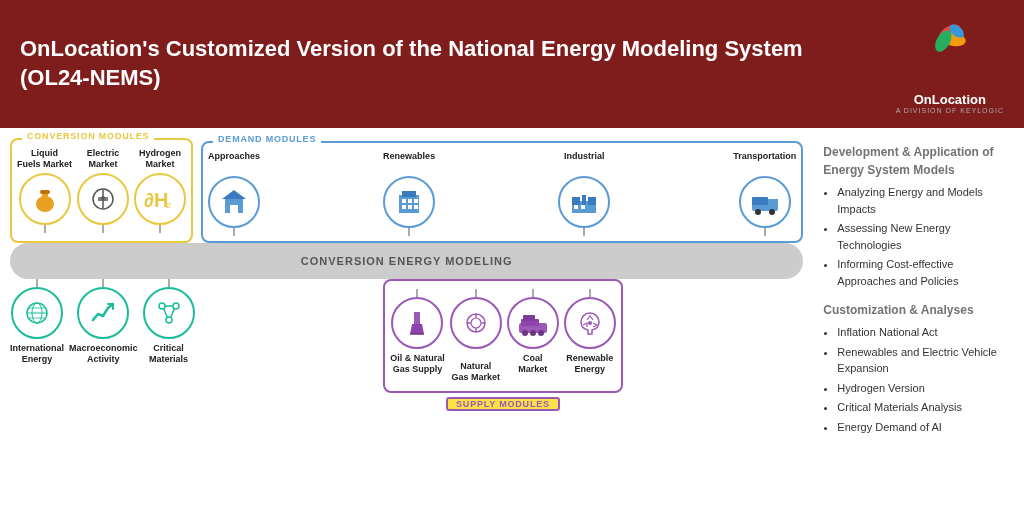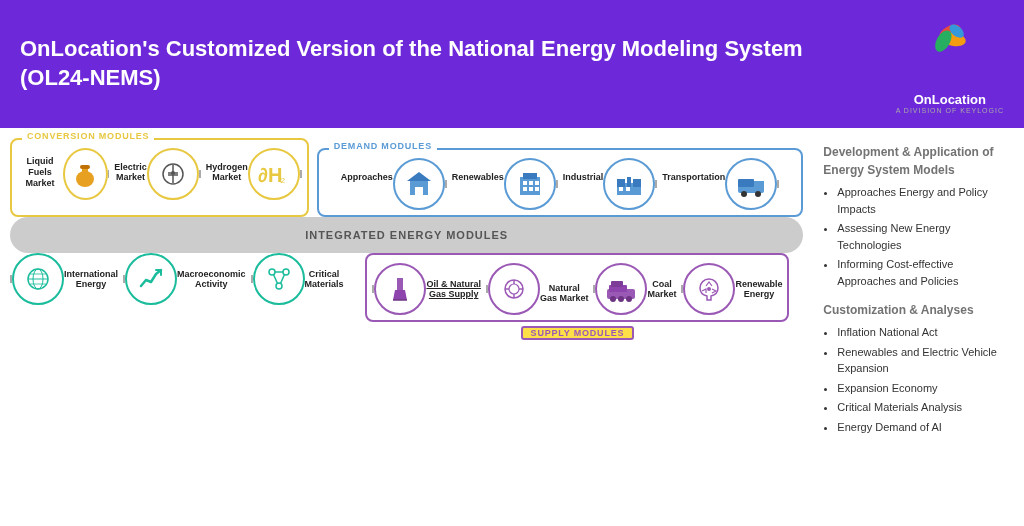--- a/index.html
+++ b/index.html
@@ -12,7 +12,7 @@
     }
 
     .header {
-      background: #6d28d9;
+      background: #7f1d1d;
       color: white;
       padding: 14px 20px 14px 20px;
       display: flex;

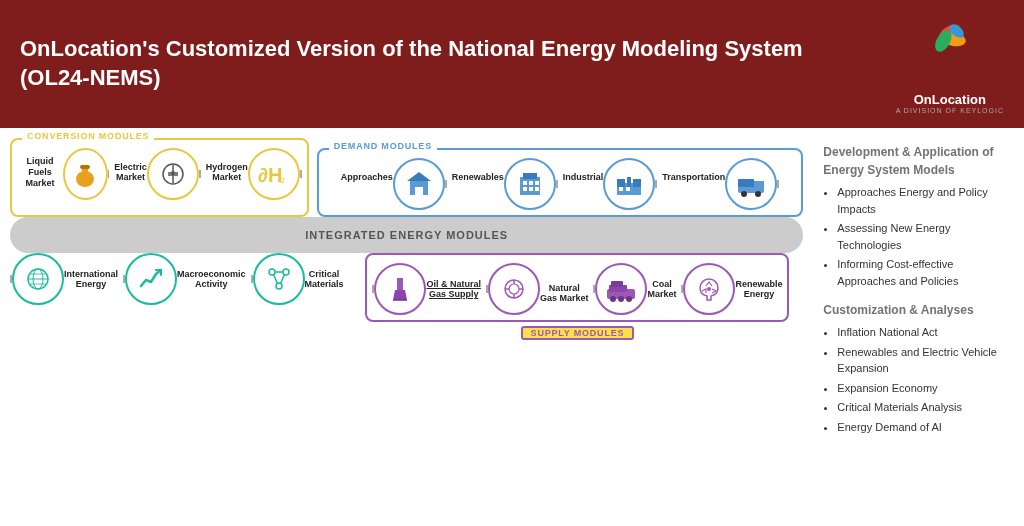--- a/index.html
+++ b/index.html
@@ -53,7 +53,7 @@
     .conversion-modules-box {
       border: 2px solid #e8c840;
       border-radius: 8px;
-      padding: 8px 5px 15px;
+      padding: 8px 5px 8px;
       position: relative;
       display: flex;
       gap: 5px;

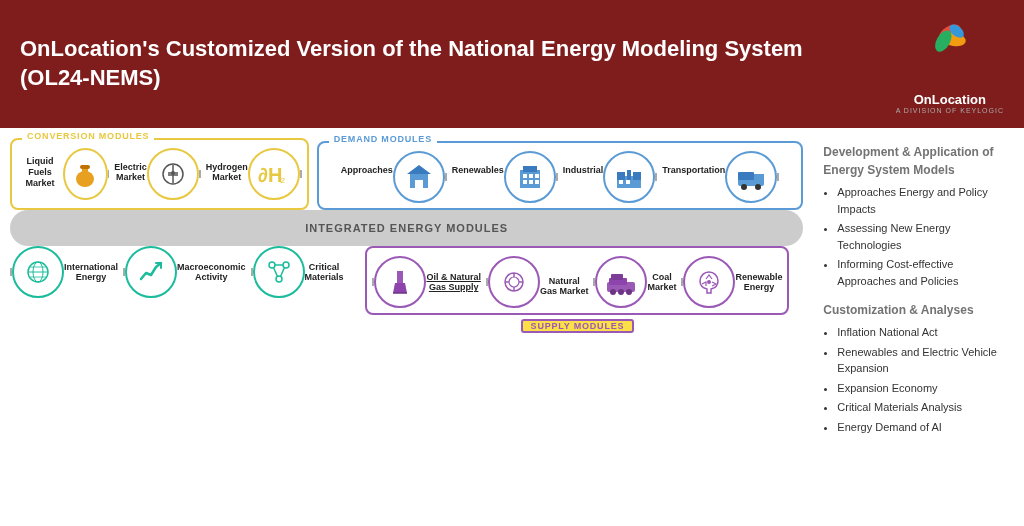--- a/index.html
+++ b/index.html
@@ -63,7 +63,7 @@
     .demand-modules-box {
       border: 2px solid #5b9bd5;
       border-radius: 8px;
-      padding: 8px 22px 5px;
+      padding: 8px 5px 5px;
       position: relative;
       display: flex;
       gap: 5px;

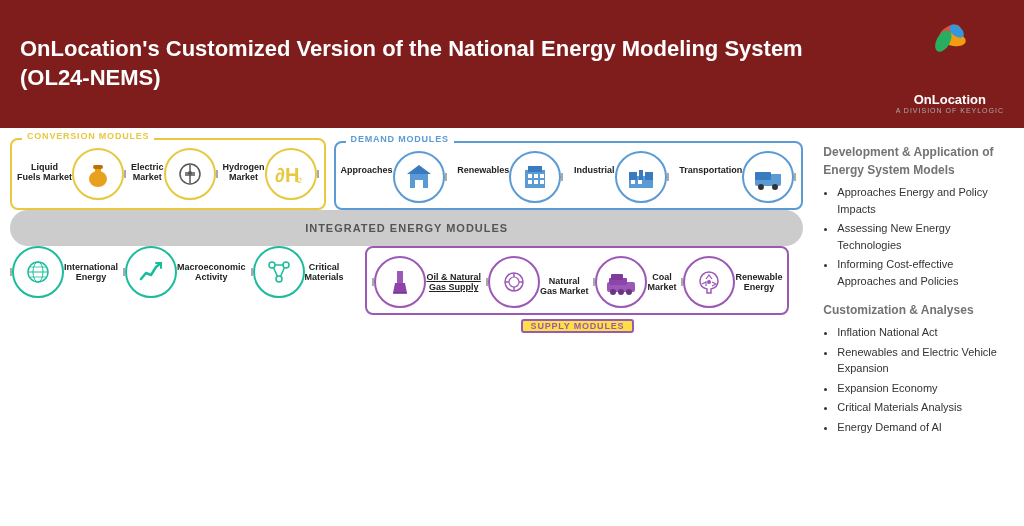--- a/index.html
+++ b/index.html
@@ -191,7 +191,7 @@
     
     .col-with-stem {
       display: flex;
-      flex-direction: row;
+      flex-direction: column;
       align-items: center;
     }
 

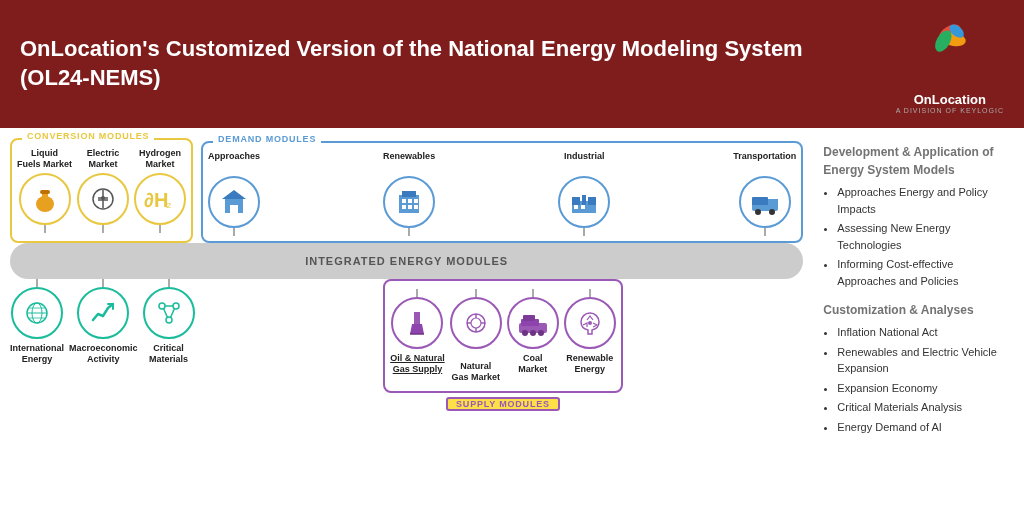--- a/index.html
+++ b/index.html
@@ -455,7 +455,7 @@
   <div class="right-panel">
     <h3>Development &amp; Application of Energy System Models</h3>
     <ul>
-      <li>Approaches Energy and Policy Impacts</li>
+      <li>Analyzing Energy and Models Impacts</li>
       <li>Assessing New Energy Technologies</li>
       <li>Informing Cost-effective Approaches and Policies</li>
     </ul>

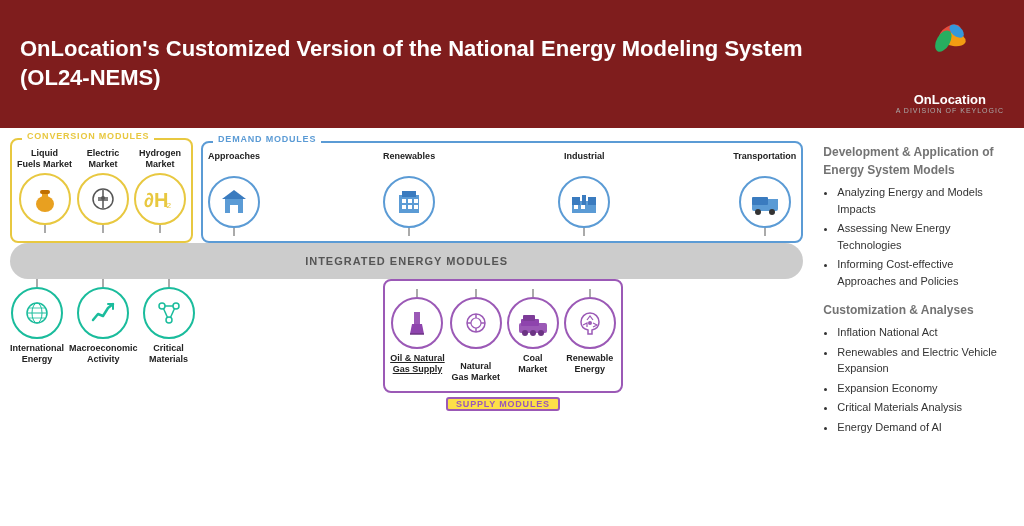--- a/index.html
+++ b/index.html
@@ -338,7 +338,7 @@
       <div style="display:flex; position:absolute; left:0; top:0; width:100%; height:100%; pointer-events:none; z-index:1;">
       </div>
       <div class="integration-bar">
-        <span>INTEGRATED ENERGY MODULES</span>
+        <span>CONVERSION ENERGY MODELING</span>
       </div>
     </div>
 

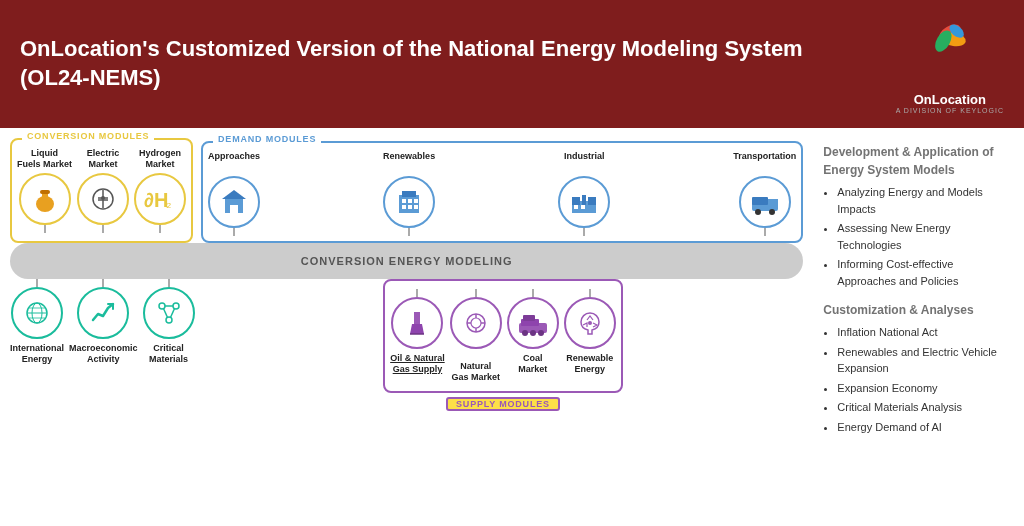--- a/index.html
+++ b/index.html
@@ -400,7 +400,7 @@
                   <rect x="9" y="7" width="3" height="5" rx="1" fill="white" opacity="0.5"></rect>
                 </svg>
             </div>
-            <div class="module-item-name" style="margin-top:4px;text-decoration:underline;">Oil &amp; Natural<br>Gas Supply</div>
+            <div class="module-item-name" style="margin-top:4px;">Oil &amp; Natural<br>Gas Supply</div>
           </div>
 
           <div class="col-with-stem">

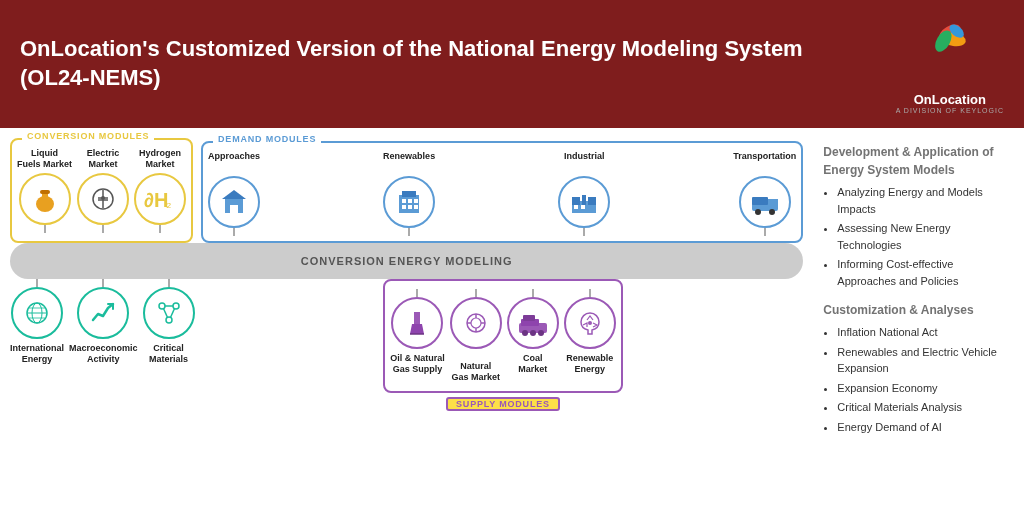--- a/index.html
+++ b/index.html
@@ -463,7 +463,7 @@
     <ul>
       <li>Inflation National Act</li>
       <li>Renewables and Electric Vehicle Expansion</li>
-      <li>Expansion Economy</li>
+      <li>Hydrogen Version</li>
       <li>Critical Materials Analysis</li>
       <li>Energy Demand of AI</li>
     </ul>

